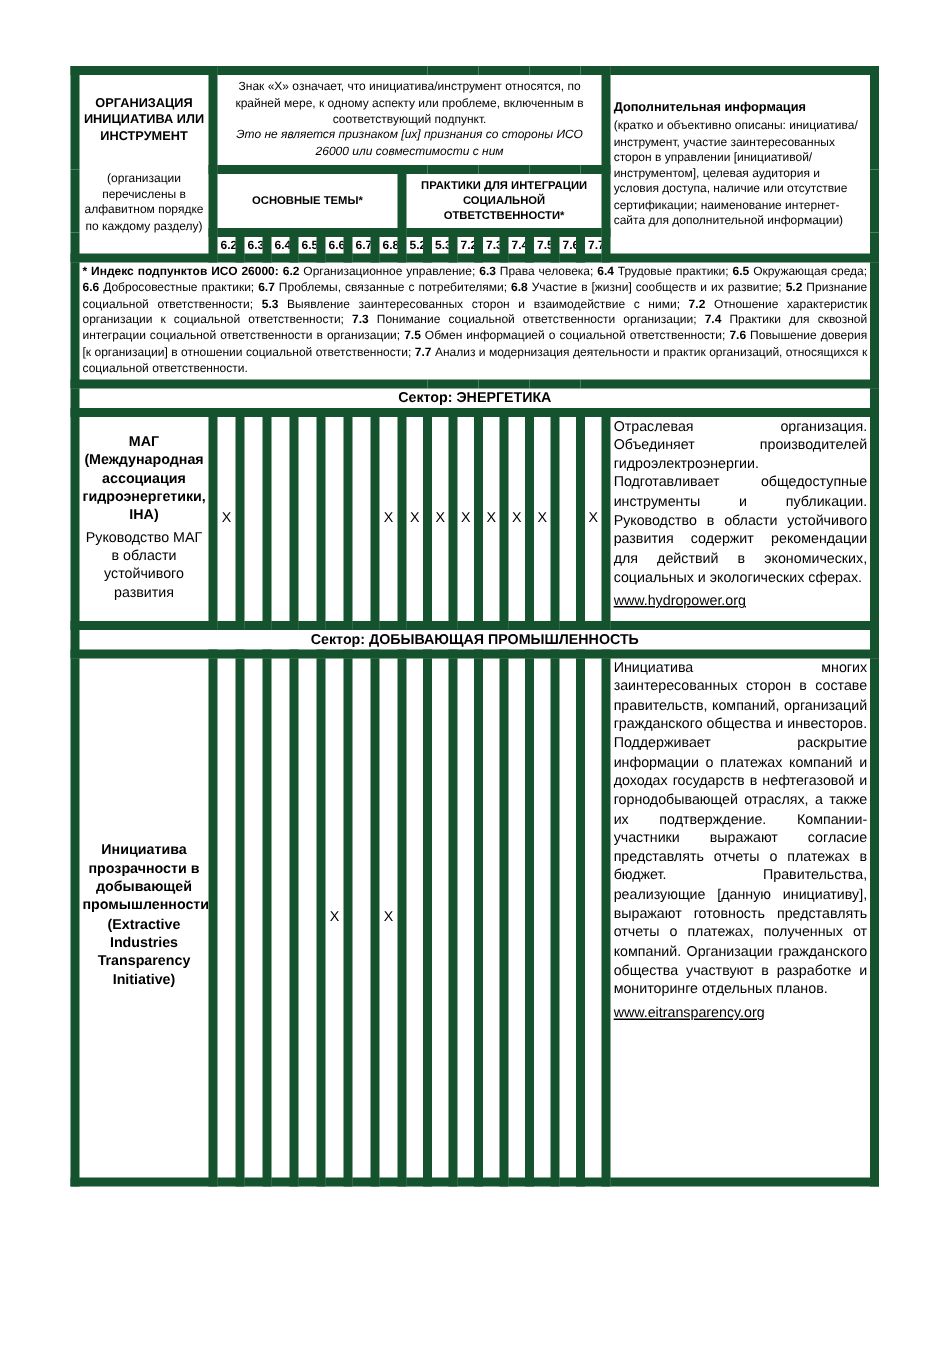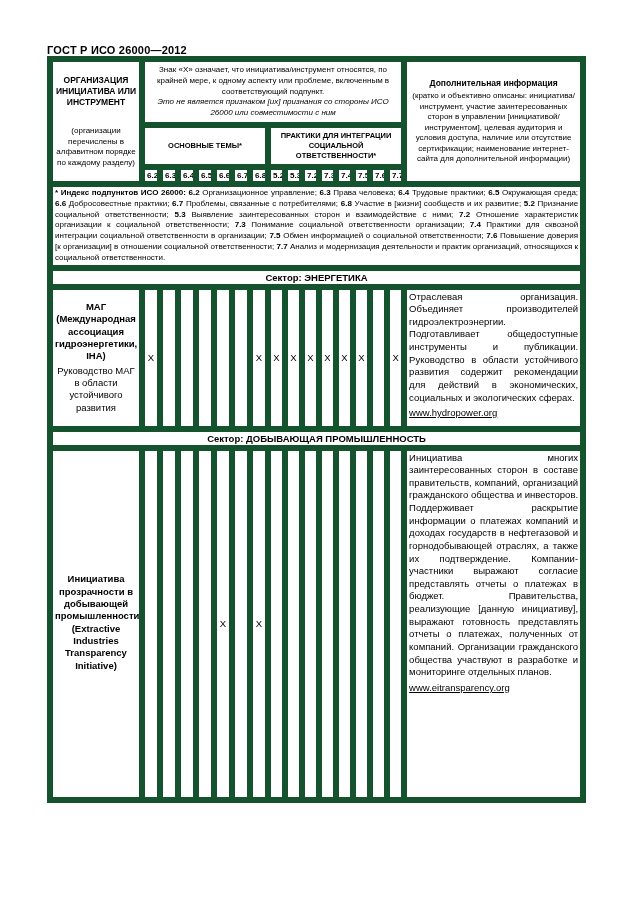--- a/index.html
+++ b/index.html
@@ -52,7 +52,6 @@
 
 <div class="page">
 
-  <div class="doc-header">ГОСТ Р ИСО 26000—2012</div>
 
   <table class="main">
     <colgroup>

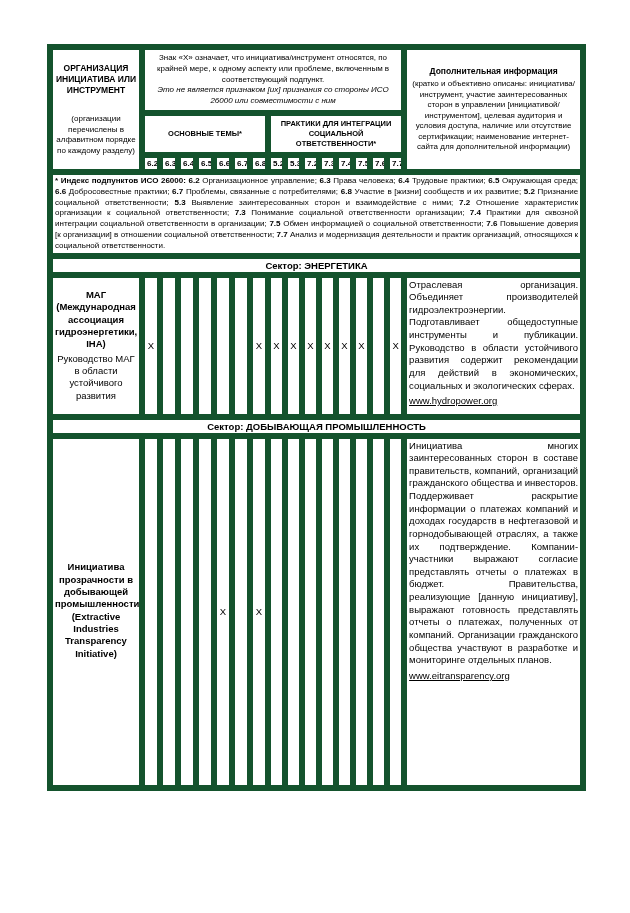--- a/index.html
+++ b/index.html
@@ -23,7 +23,7 @@
   .legend { vertical-align: middle; text-align: center; font-size: 8px; line-height: 1.35; padding: 4px 8px; height: 66px; }
   .legend .l2 { font-weight: 400; font-style: italic; }
 
-  .info-head { vertical-align: middle; text-align: center; font-size: 8px; line-height: 1.32; padding: 3px 3px; }
+  .info-head { vertical-align: middle; text-align: left; font-size: 8px; line-height: 1.32; padding: 3px 3px; }
   .info-head .ttl { font-weight: 700; font-size: 8.5px; margin-bottom: 2px; }
 
   .gh { height: 42px; vertical-align: middle; text-align: center; font-weight: 700; font-size: 7.5px; line-height: 1.3; padding: 2px; }

